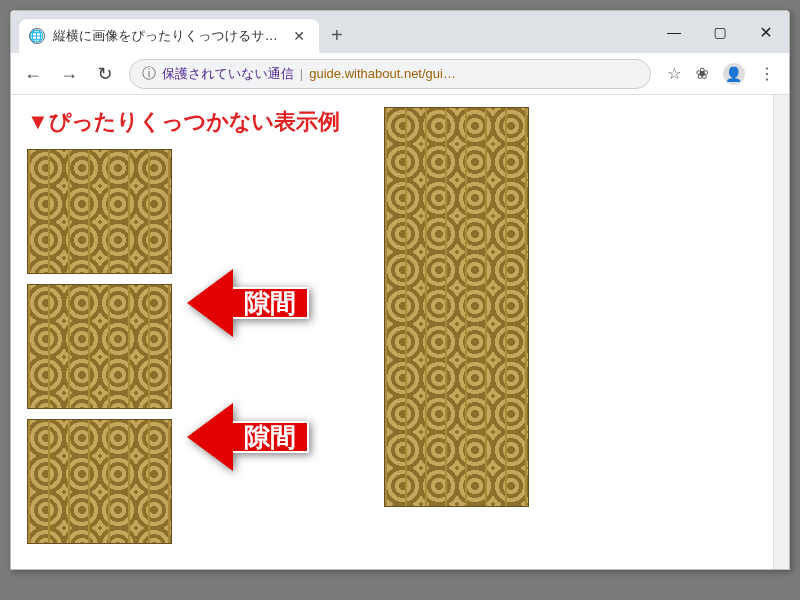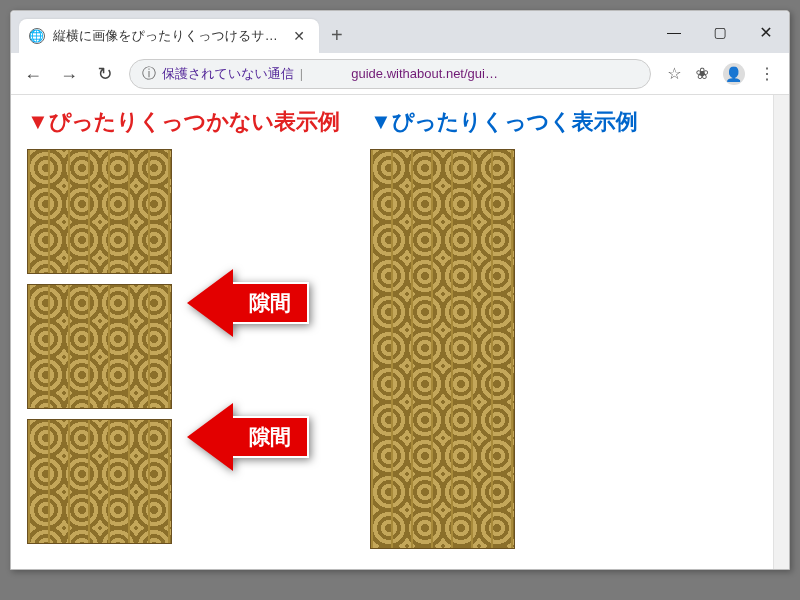--- a/index.html
+++ b/index.html
@@ -95,7 +95,7 @@
     .addr-info { font-size: 14px; color: #666;}
     .addr-sec { white-space: nowrap; overflow: hidden; text-overflow: ellipsis; color:#4c1d95;}
     .addr-divider { color:#999;}
-    .addr-url { white-space: nowrap; overflow: hidden; text-overflow: ellipsis; color:#701a75;margin-left:42px;}
+    .addr-url { white-space: nowrap; overflow: hidden; text-overflow: ellipsis; color:#a16207;}
     .right-icons { display: flex; align-items: center; gap: 14px; padding: 0 4px;}
     .right-icons .icon { font-size: 16px; color: #555;}
     .avatar { width: 22px; height: 22px; border-radius: 50%; background: #ddd; display:flex; align-items:center; justify-content:center; font-size:14px; color:#888;}

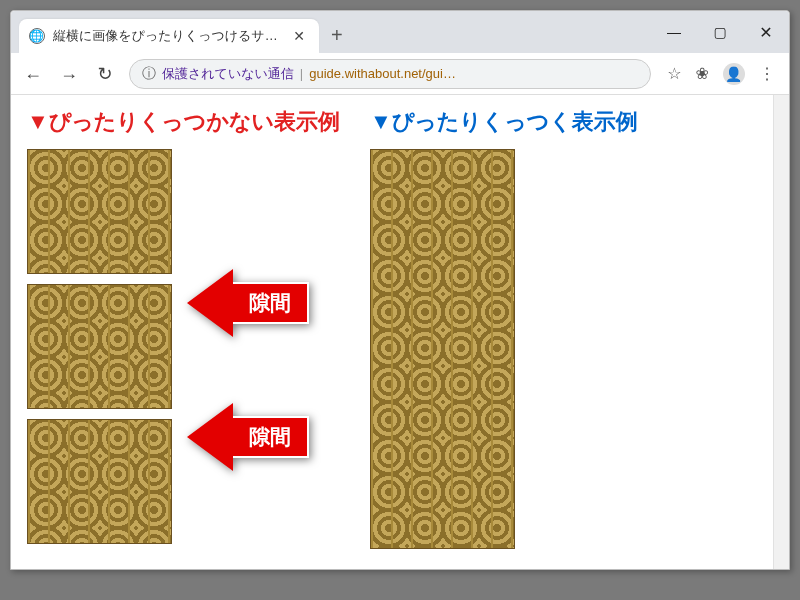--- a/index.html
+++ b/index.html
@@ -111,7 +111,7 @@
       flex: 1;
       padding: 12px 16px;
       display: flex;
-      gap: 30px;
+      gap: 44px;
     }
     .scrollbar {
       width: 16px;

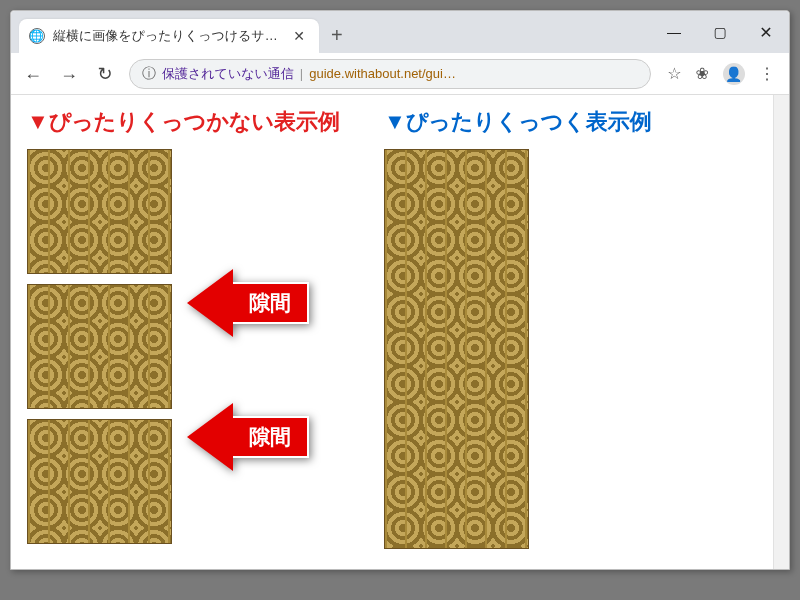--- a/index.html
+++ b/index.html
@@ -233,7 +233,6 @@
       </div>
 
       <div class="col right-col">
-        <div class="heading blue">▼ぴったりくっつく表示例</div>
         <div class="pattern-strip"></div>
       </div>
 

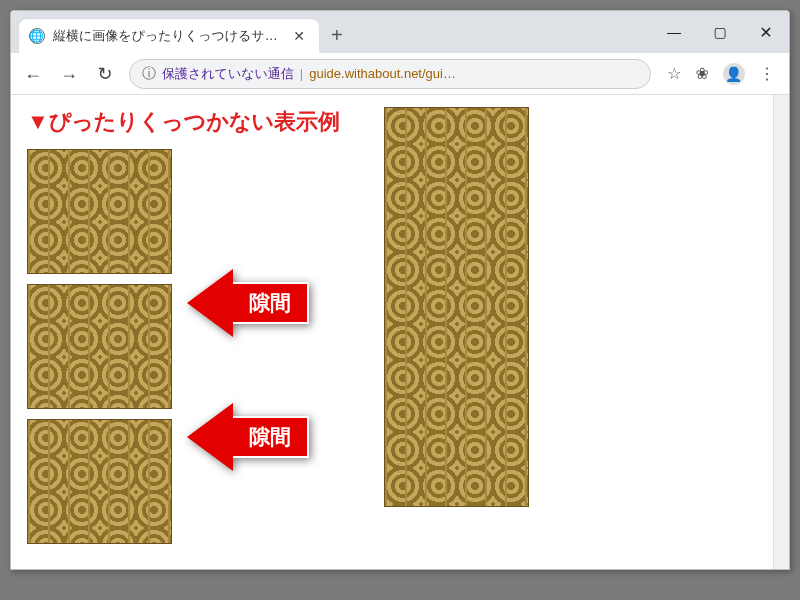--- a/index.html
+++ b/index.html
@@ -155,10 +155,10 @@
     }
     .arrow-body {
       width: 76px;
-      height: 42px;
+      height: 32px;
       background: #e30000;
       color: #fff;
-      font-size: 21px;
+      font-size: 26px;
       font-weight: bold;
       display: flex;
       align-items: center;

